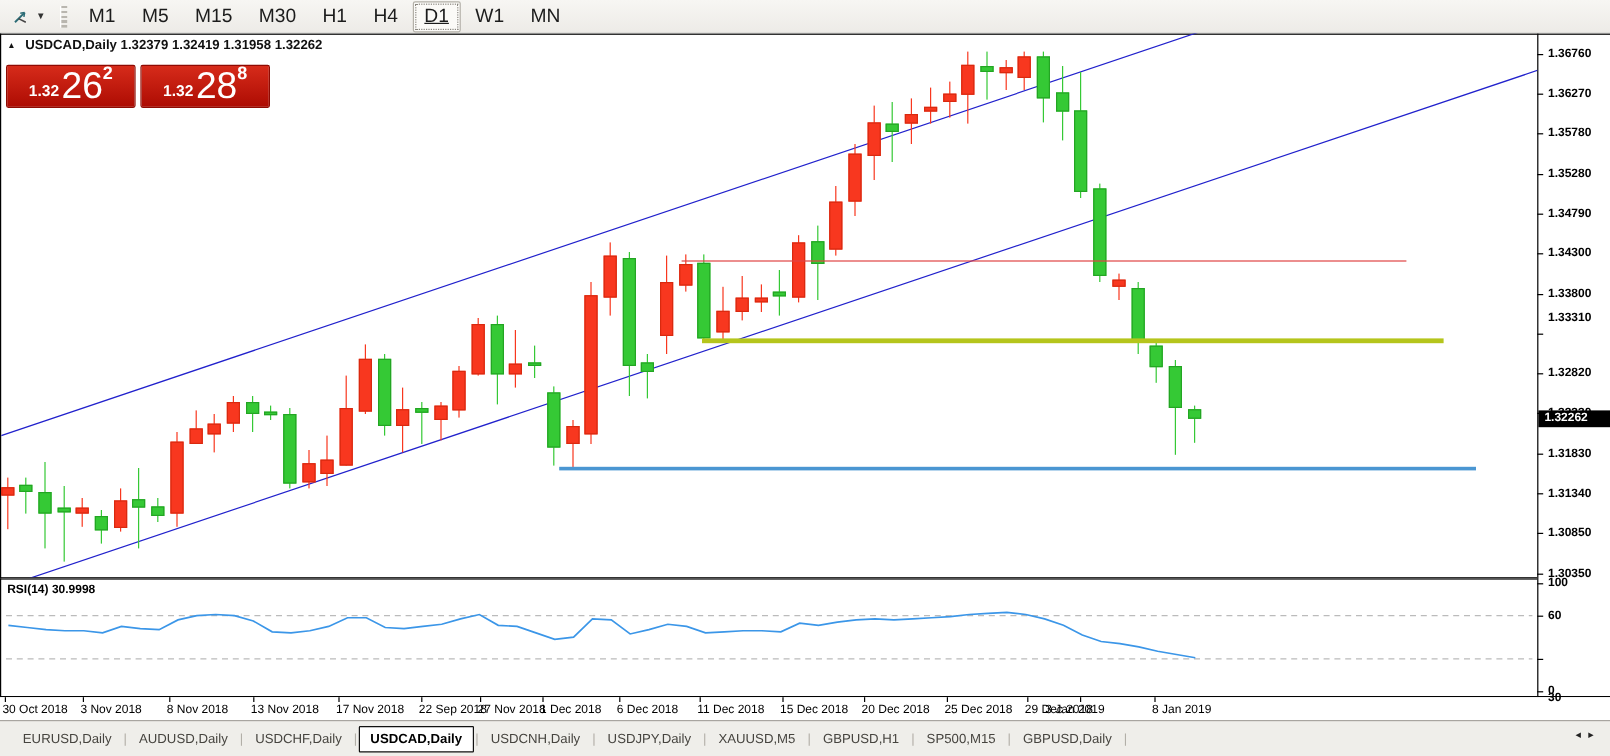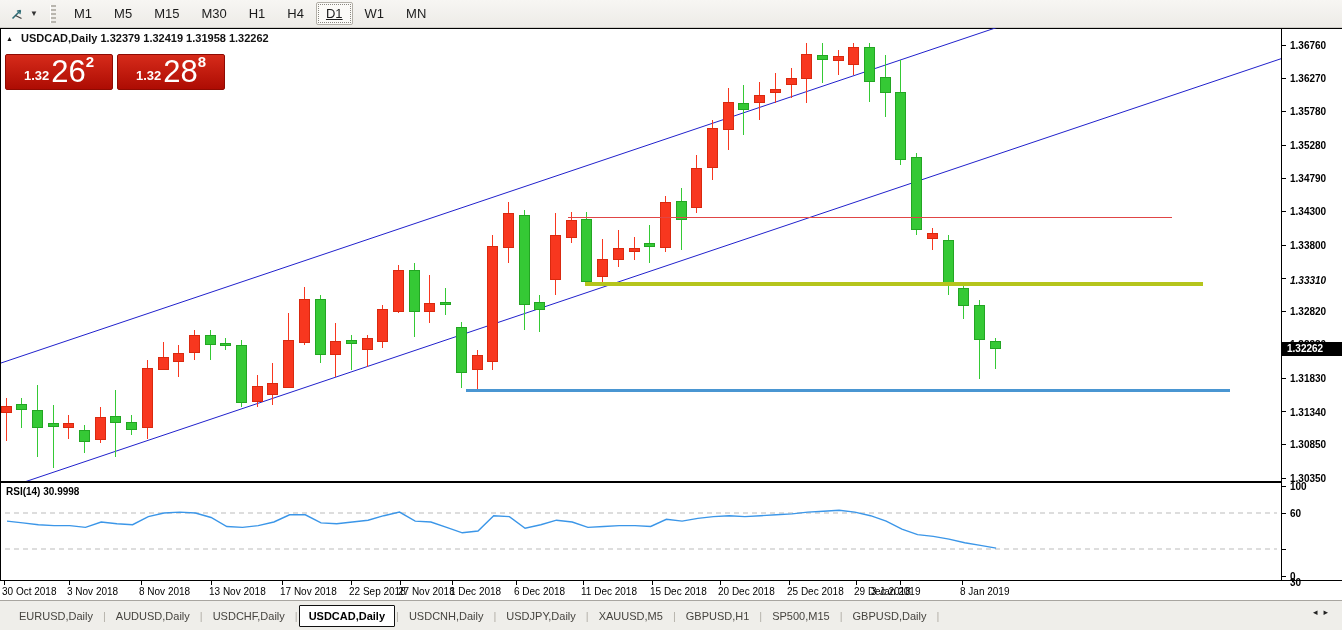--- a/index.html
+++ b/index.html
@@ -14,7 +14,7 @@
   .grip{width:5px;height:18px;margin:0 8px 0 10px;
         background:repeating-linear-gradient(to bottom,#b9b6af 0 2px,transparent 2px 4px);
         border-left:1px solid #fff;}
-  .tf-btn{font-size:13px;color:#1c1c1c;padding:4px 9px;margin-right:2px;border:1px solid transparent;
+  .tf-btn{font-size:16px;color:#1c1c1c;padding:4px 9px;margin-right:2px;border:1px solid transparent;
           border-radius:2px;line-height:1;}
   .tf-btn.active{background:#fbfaf7;border:1px solid #b3b0a8;outline:1px dotted #8a8780;outline-offset:-3px;text-decoration:underline;}
   

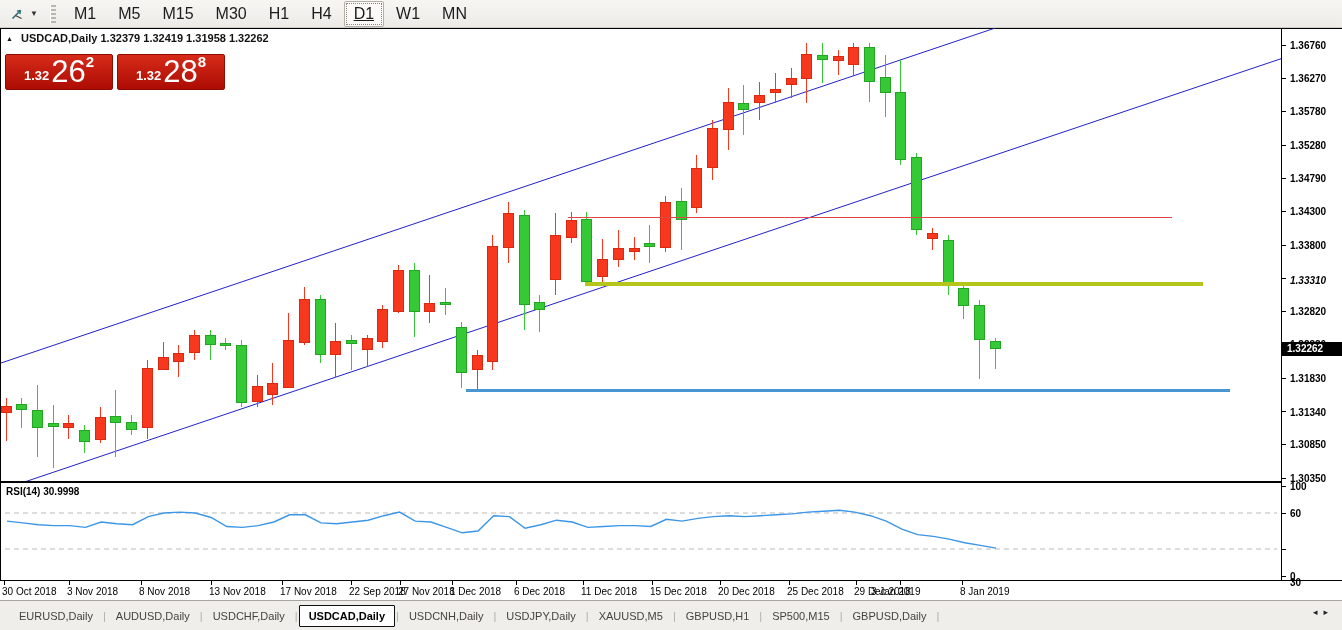--- a/index.html
+++ b/index.html
@@ -247,7 +247,7 @@
       <div class="price-tick" style="top: 244.948px;"></div>
       <div class="price-label" style="top: 244.948px;">1.33800</div>
       <div class="price-tick" style="top: 278.047px;"></div>
-      <div class="price-label" style="top: 280px; font-style: italic;">1.33310</div>
+      <div class="price-label" style="top: 265px;">1.33310</div>
       <div class="price-tick" style="top: 311.147px;"></div>
       <div class="price-label" style="top: 311.147px;">1.32820</div>
       <div class="price-tick" style="top: 344.247px;"></div>

